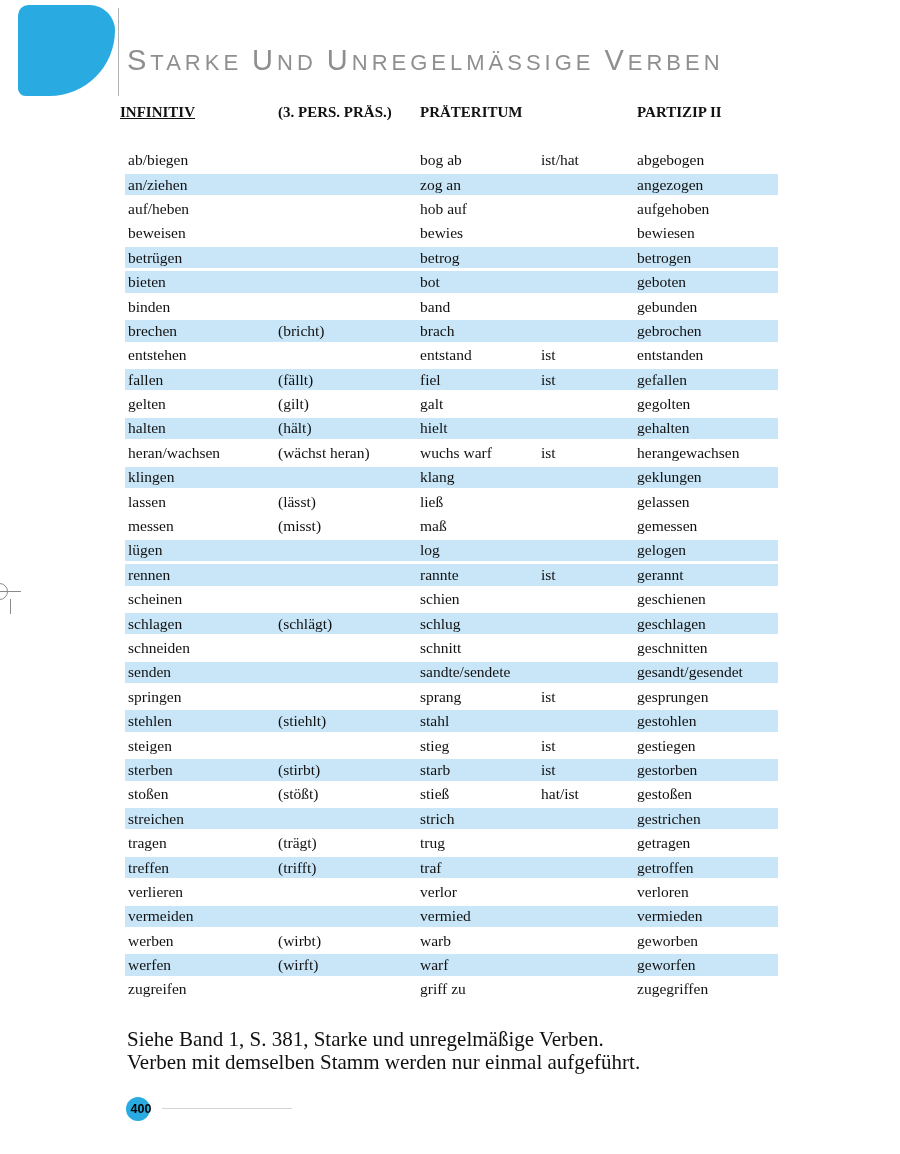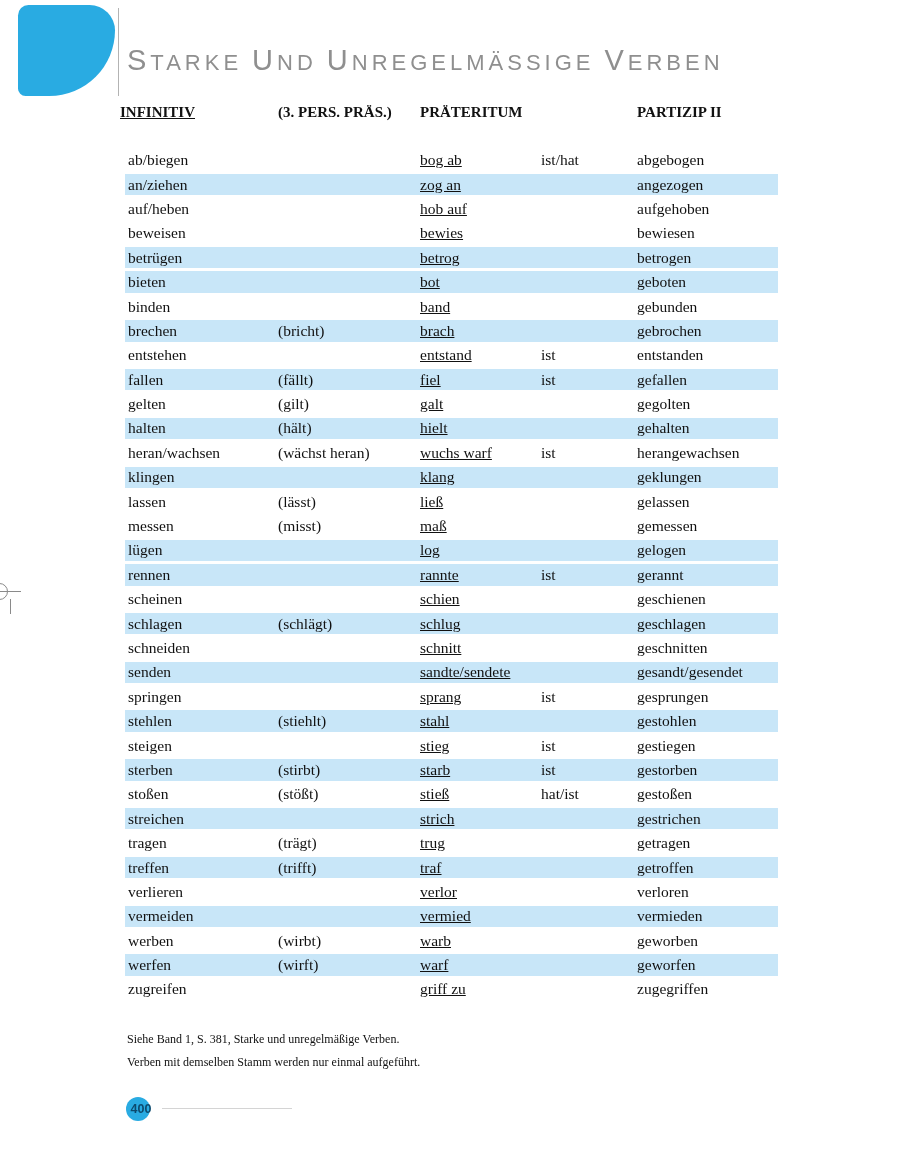--- a/index.html
+++ b/index.html
@@ -51,7 +51,7 @@
   }
   .cell { position:absolute; top:50%; transform:translateY(-50%);
           white-space:nowrap; z-index:1; }
-  .c1 { left:3px; } .c2 { left:153px; } .c3 { left:295px;text-decoration:underline; }
+  .c1 { left:3px; } .c2 { left:153px; } .c3 { left:295px; }
   .c4 { left:416px; } .c5 { left:512px; }
 
   

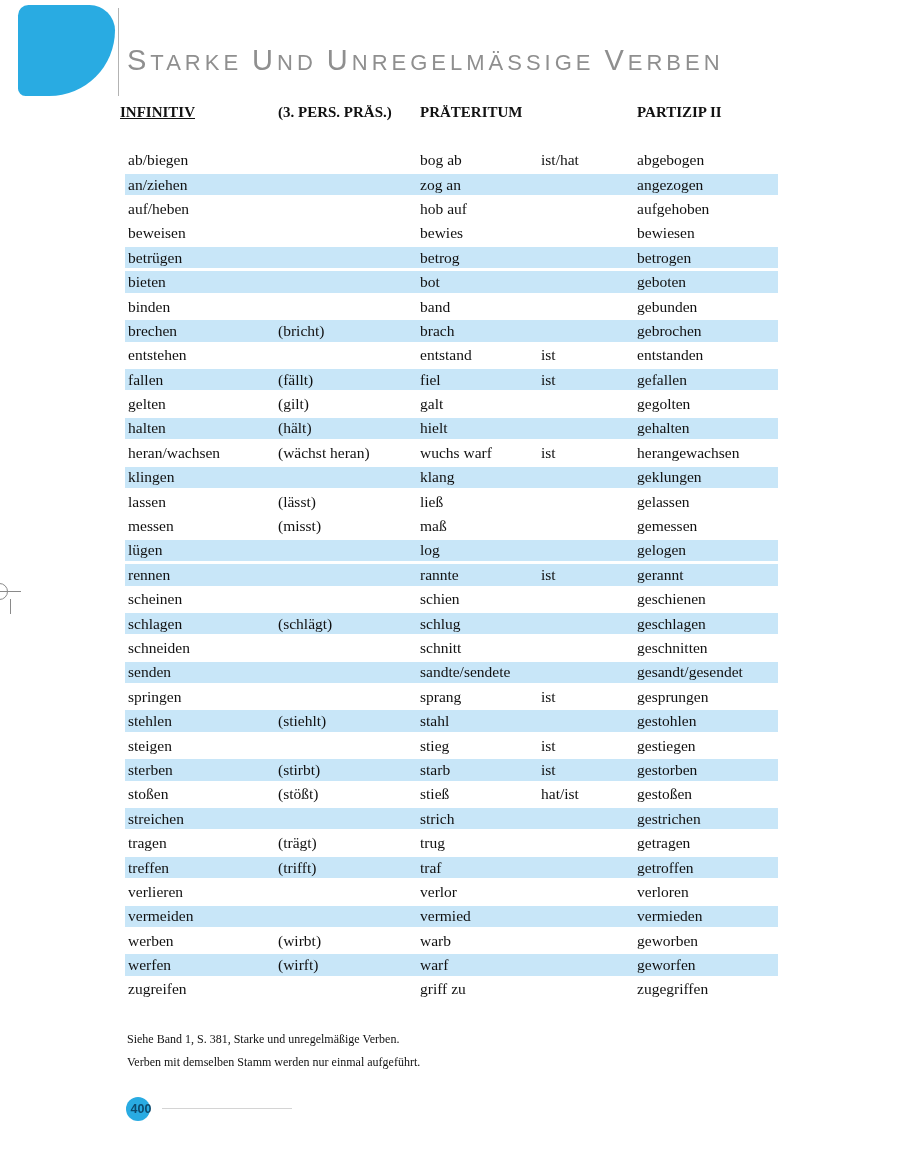--- a/index.html
+++ b/index.html
@@ -56,7 +56,7 @@
 
   
   .footnotes { position:absolute; left:127px; top:1028px;
-               font-size:12px; line-height:23px; }
+               font-size:21px; line-height:23px; }
 
   
   .pagenum {

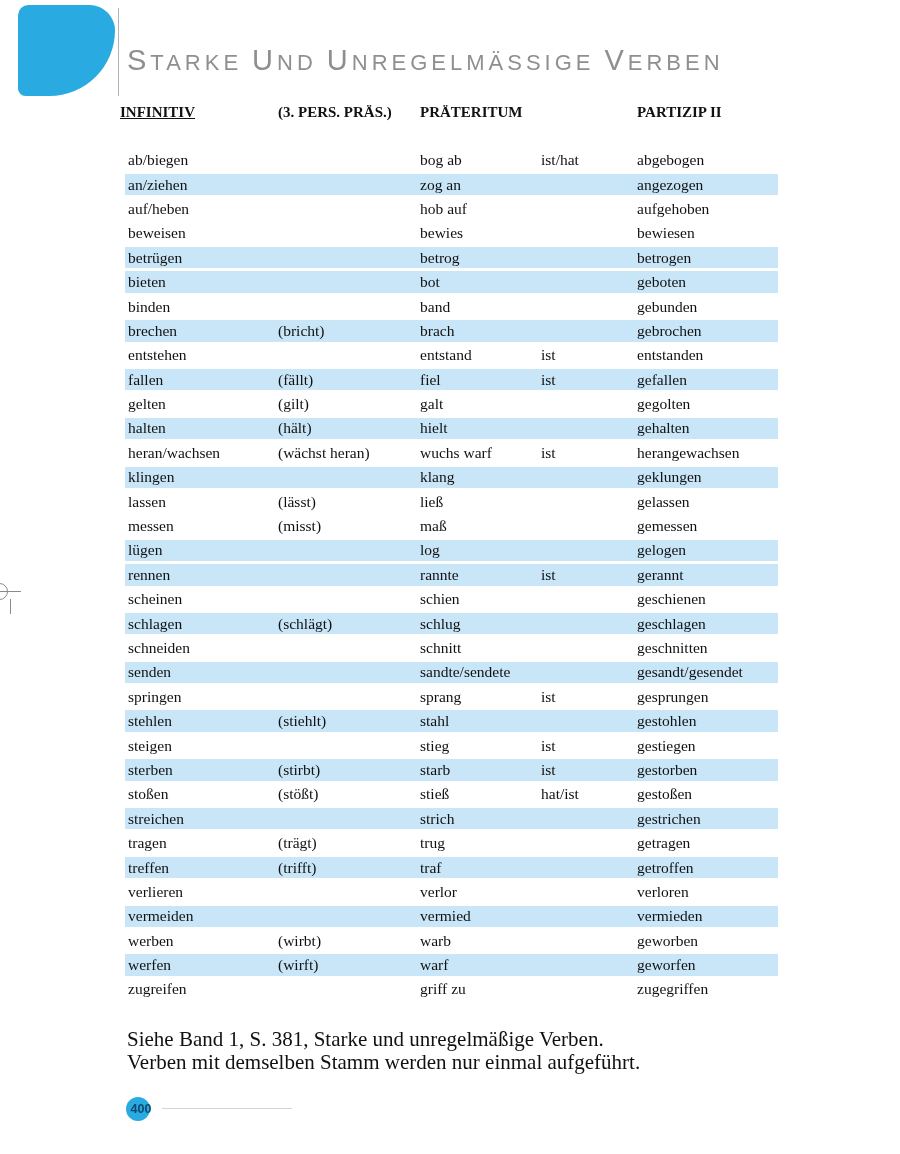--- a/index.html
+++ b/index.html
@@ -63,7 +63,7 @@
     position:absolute; left:126px; top:1097px;
     width:24px; height:24px; border-radius:50%;
     background:var(--accent, #29abe2);
-    color:#0c4a6e; font-family:"Liberation Sans", sans-serif;
+    color:#000000; font-family:"Liberation Sans", sans-serif;
     font-size:12.5px; font-weight:bold;
     display:flex; align-items:center; justify-content:center;padding-left:6px;
   }

